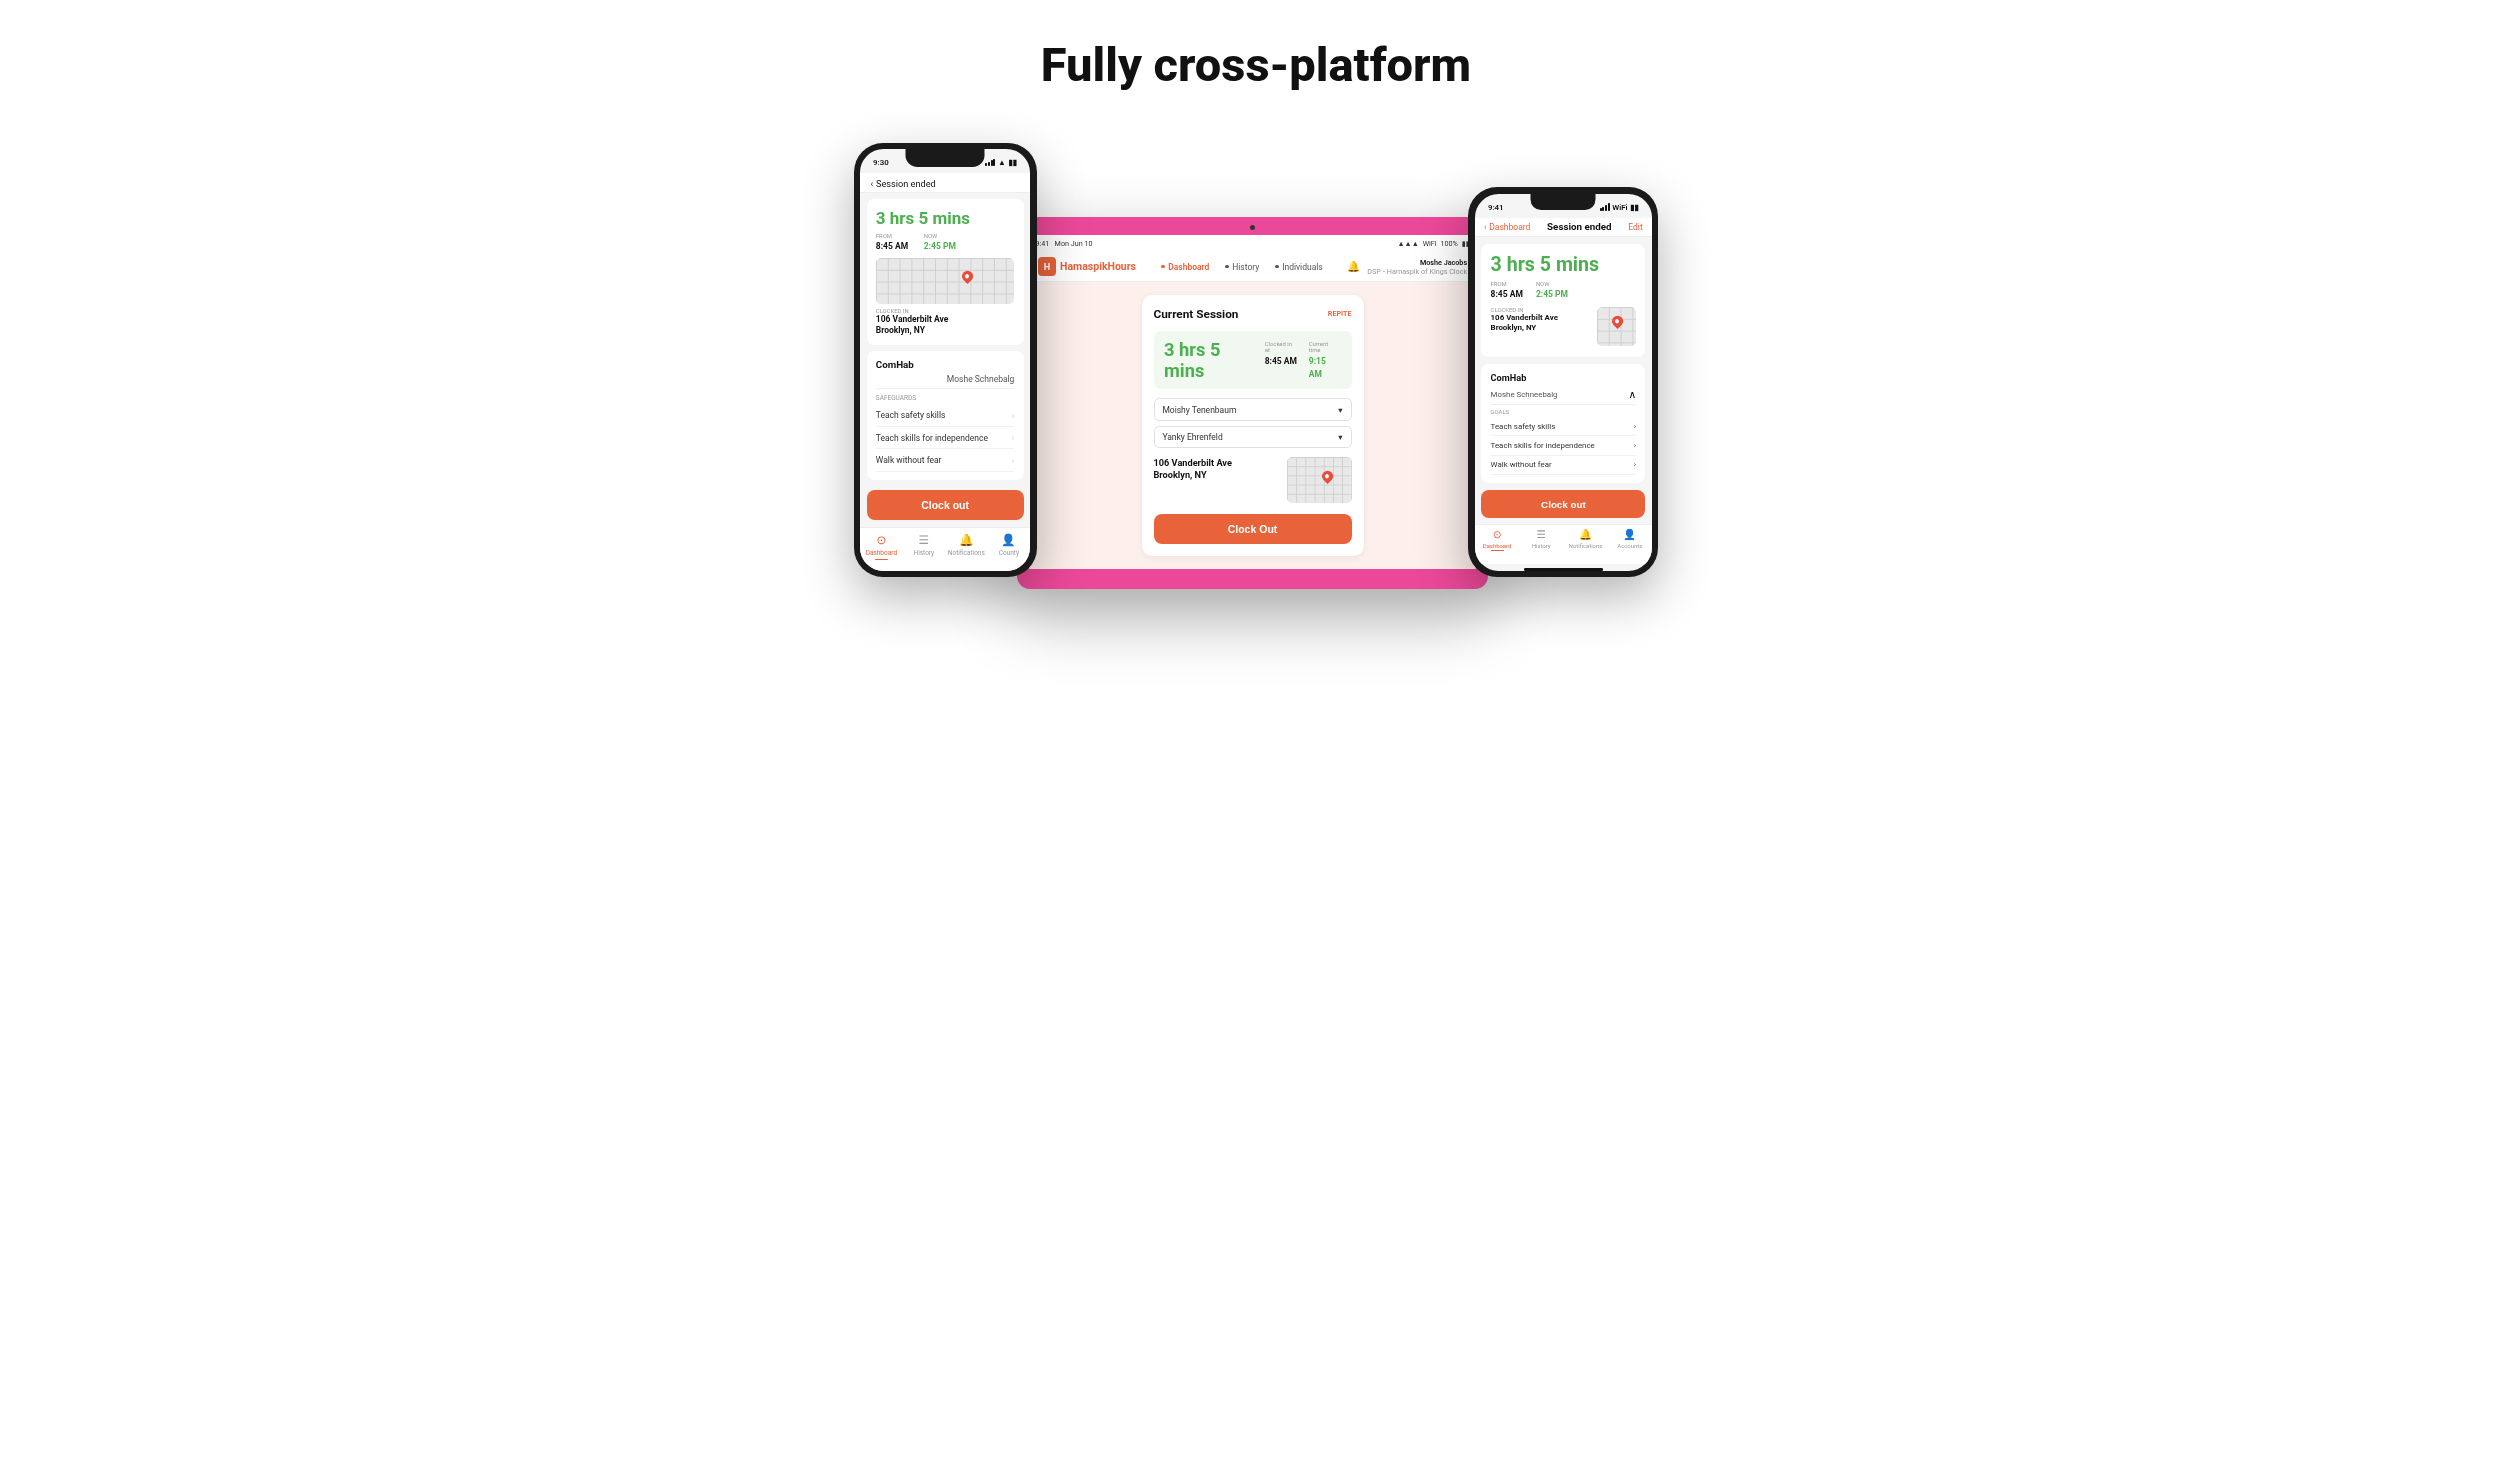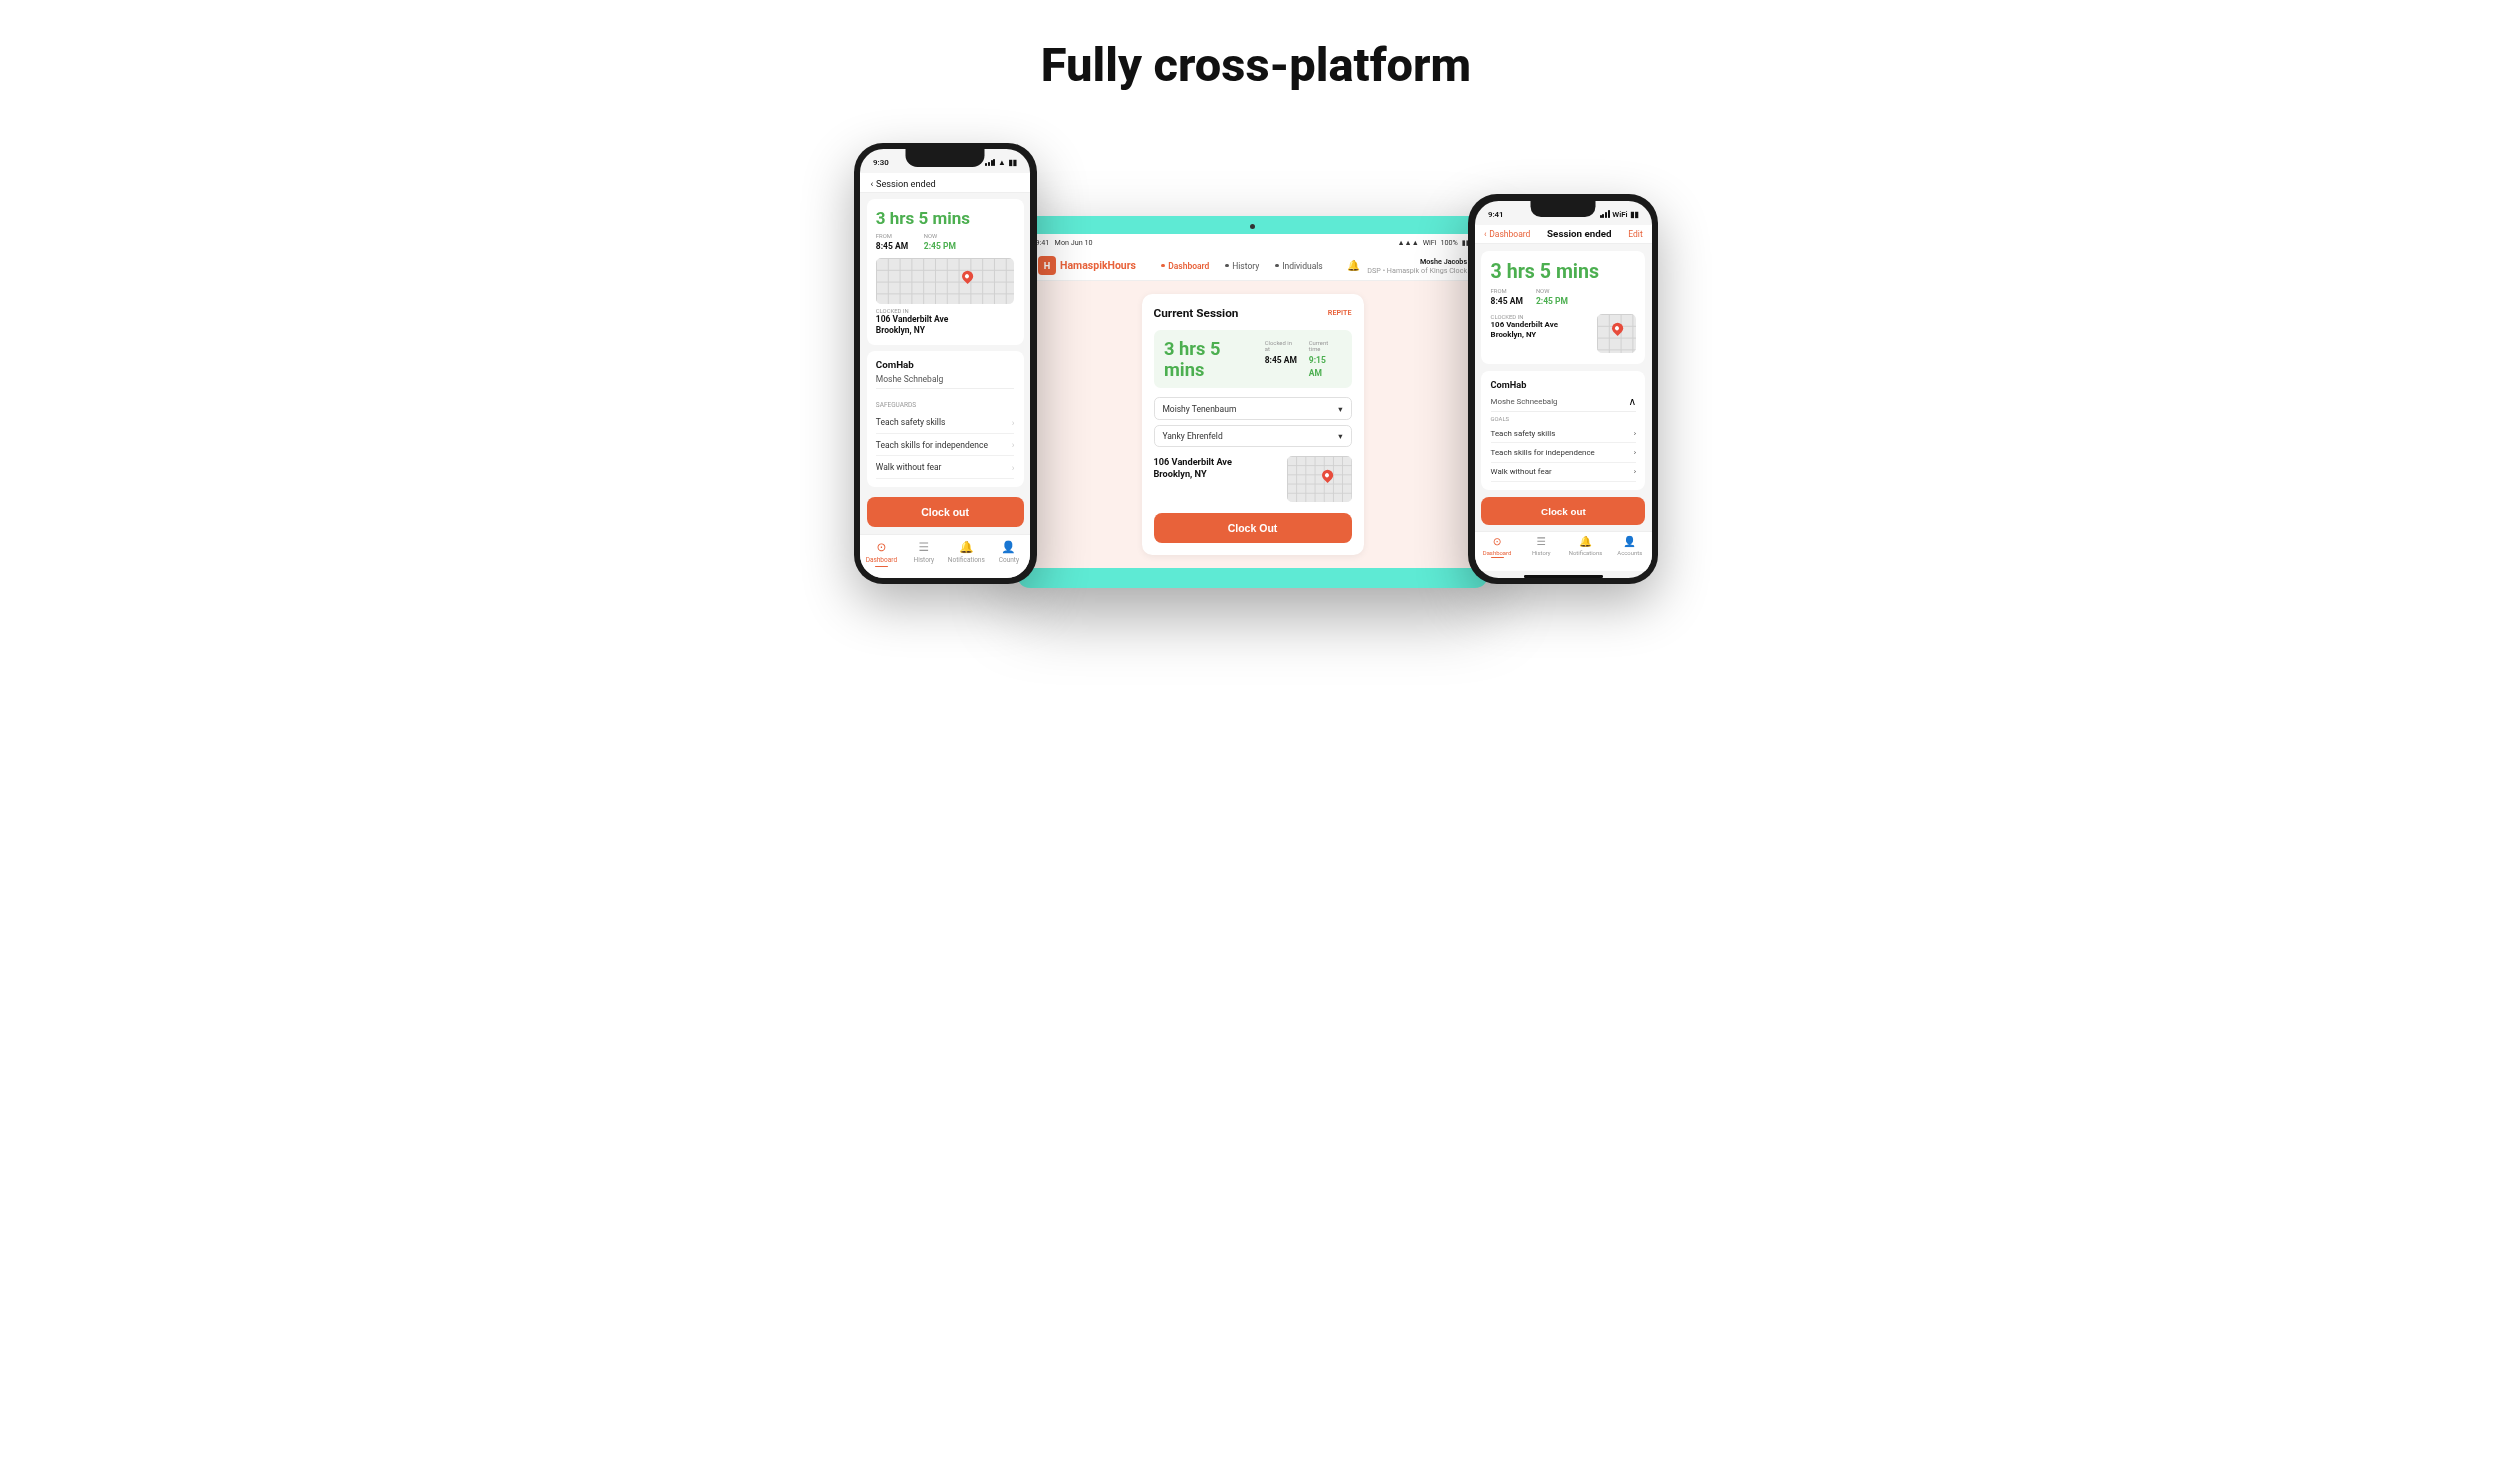--- a/index.html
+++ b/index.html
@@ -267,13 +267,13 @@
     
     .tablet {
       width: 471px;
-      background: #5eead4;
+      background: #ec4899;
       border-radius: 13px;
       padding: 7.9px 7.9px 19.6px;
       box-shadow: 0 26px 65px rgba(0,0,0,0.35);
       position: relative;
       z-index: 1;
-      margin: 16px -19.6px;
+      margin: 8px -19.6px;
     }
     .tablet-camera {
       width: 5.2px;

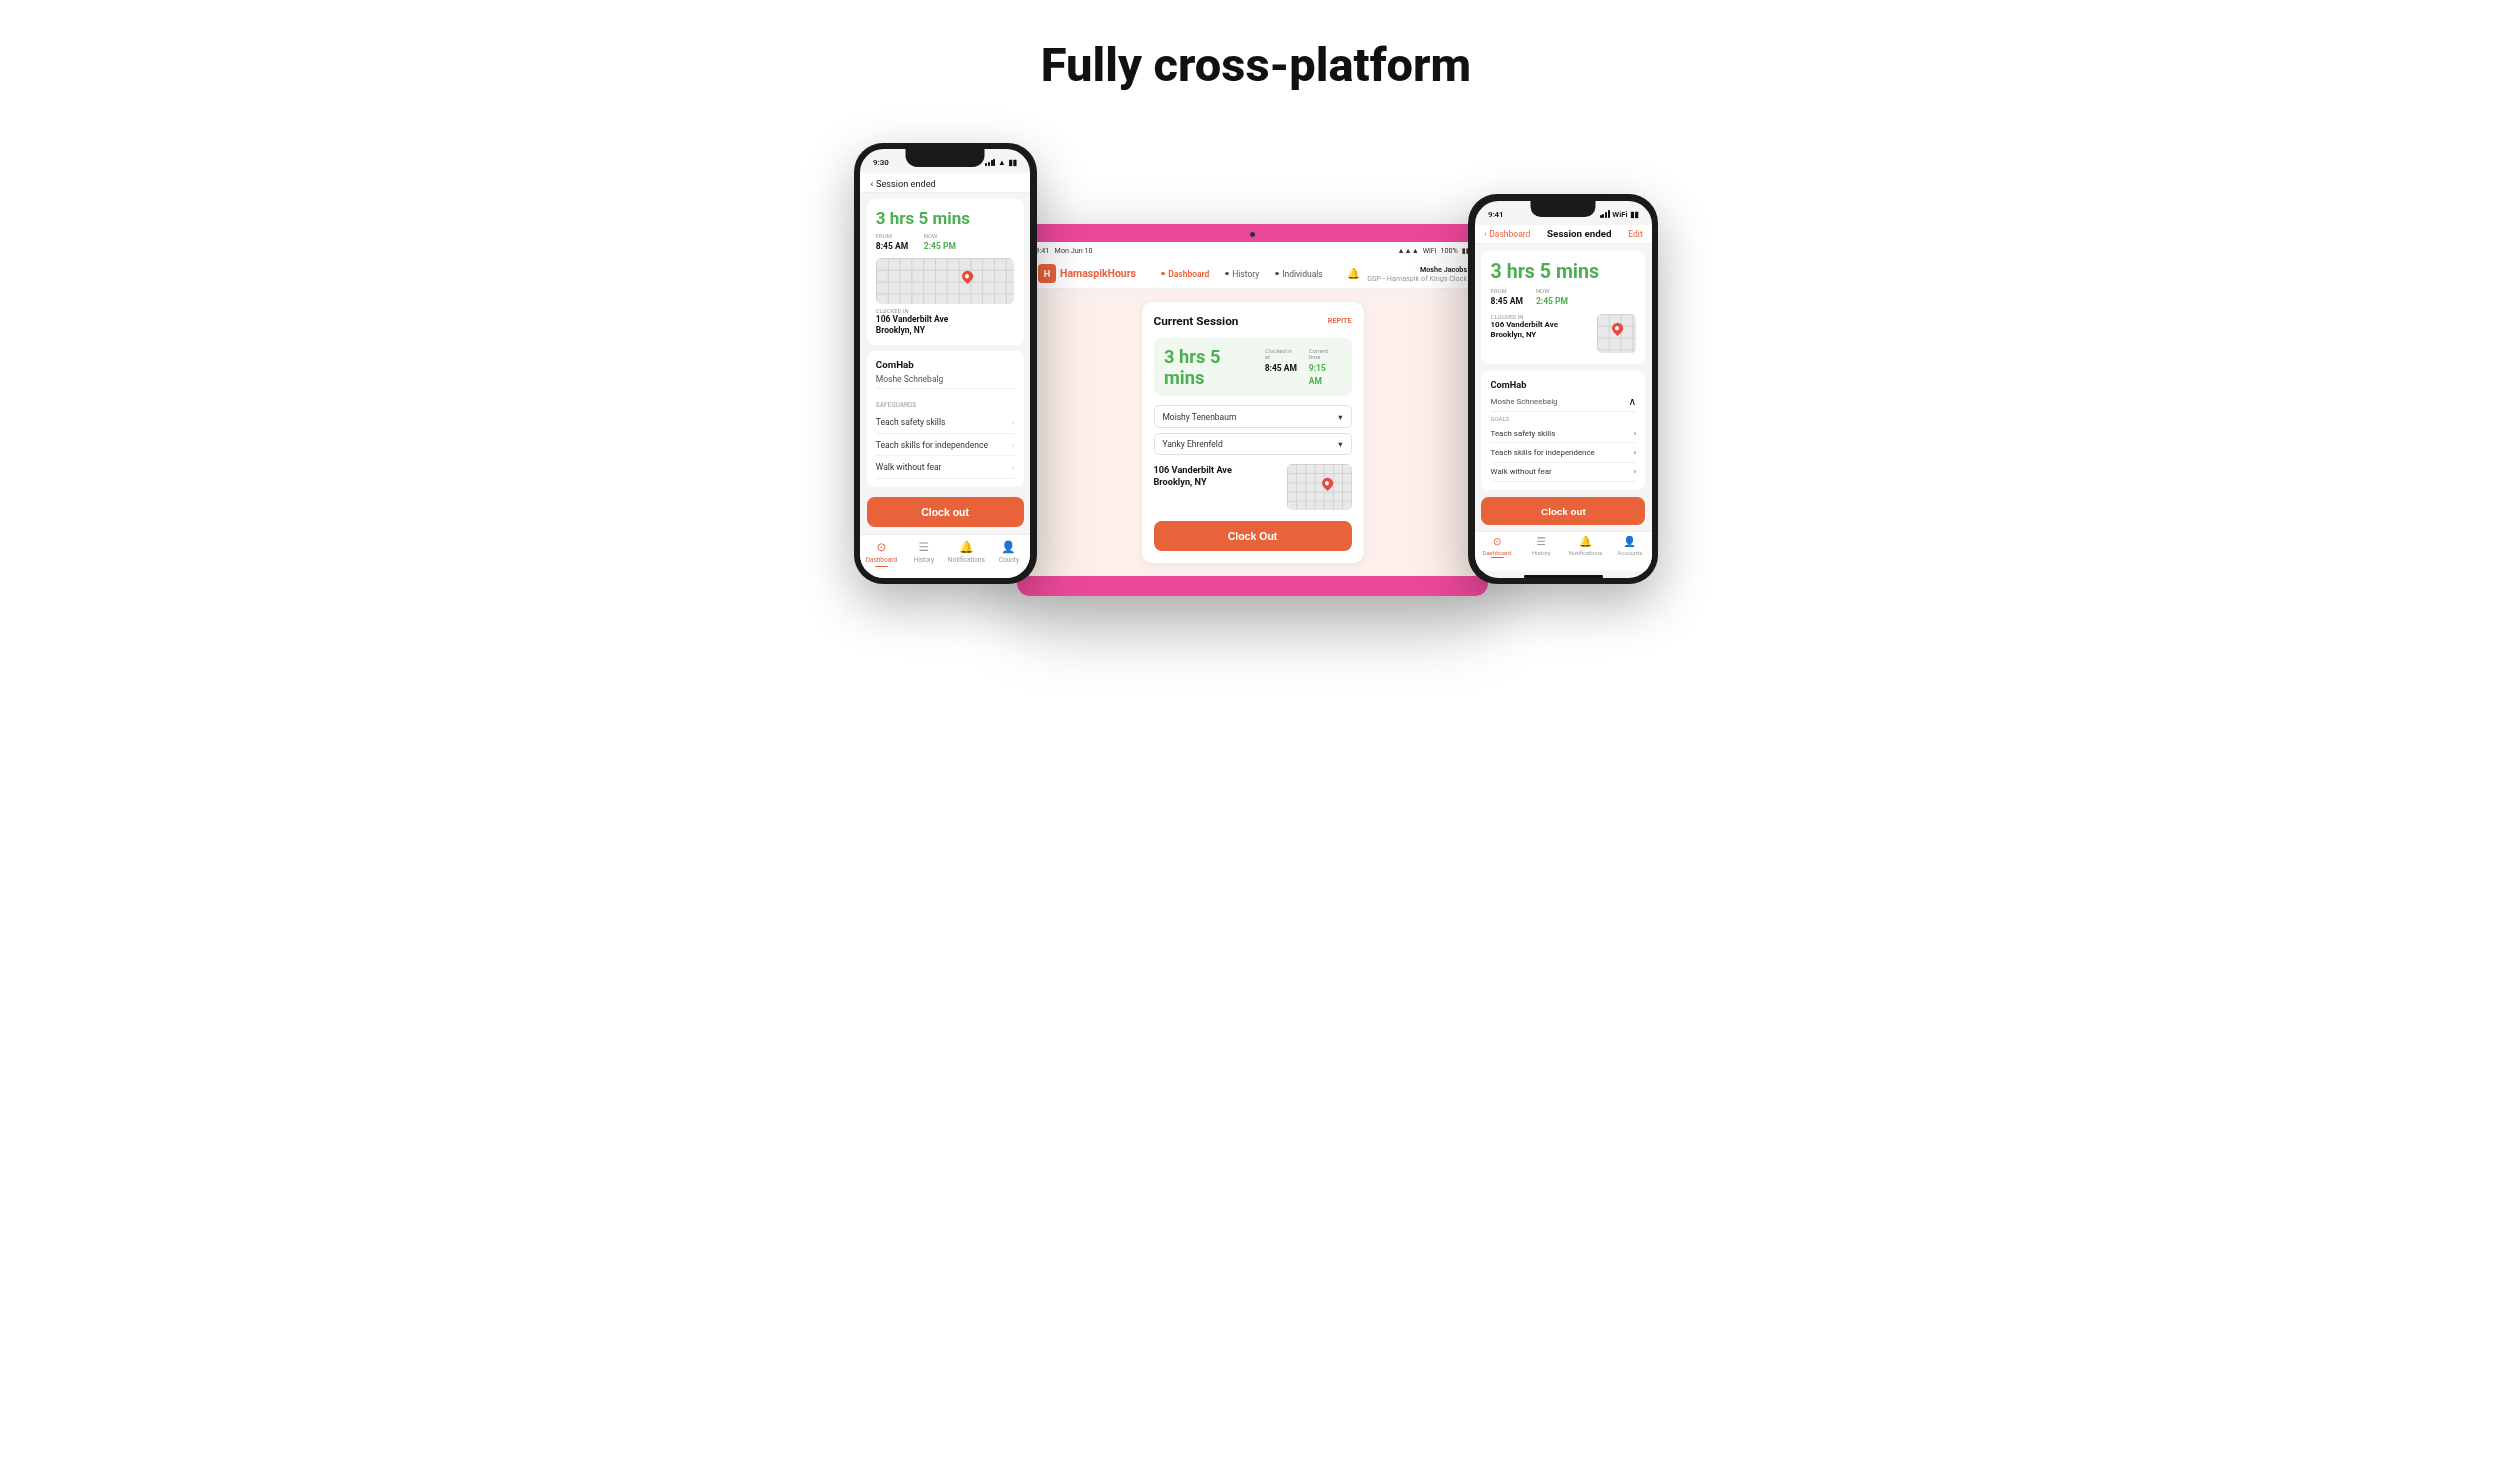--- a/index.html
+++ b/index.html
@@ -204,7 +204,8 @@
       color: #555;
       border-bottom: 0.7px solid #eee;
       padding-bottom: 3.9px;
-      margin-bottom: 12px;
+      margin-bottom: 5px;
+      text-align: right;
     }
     .safeguards-label {
       font-size: 6.5px;

